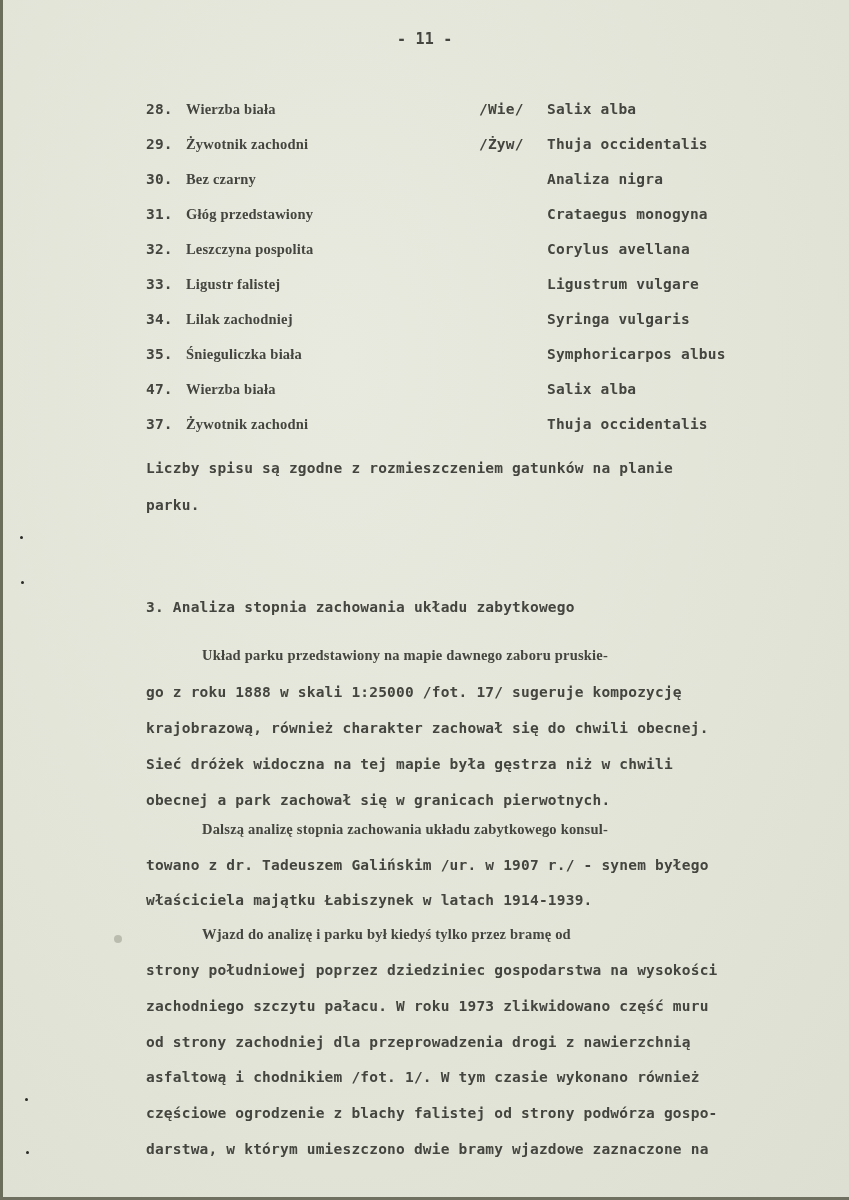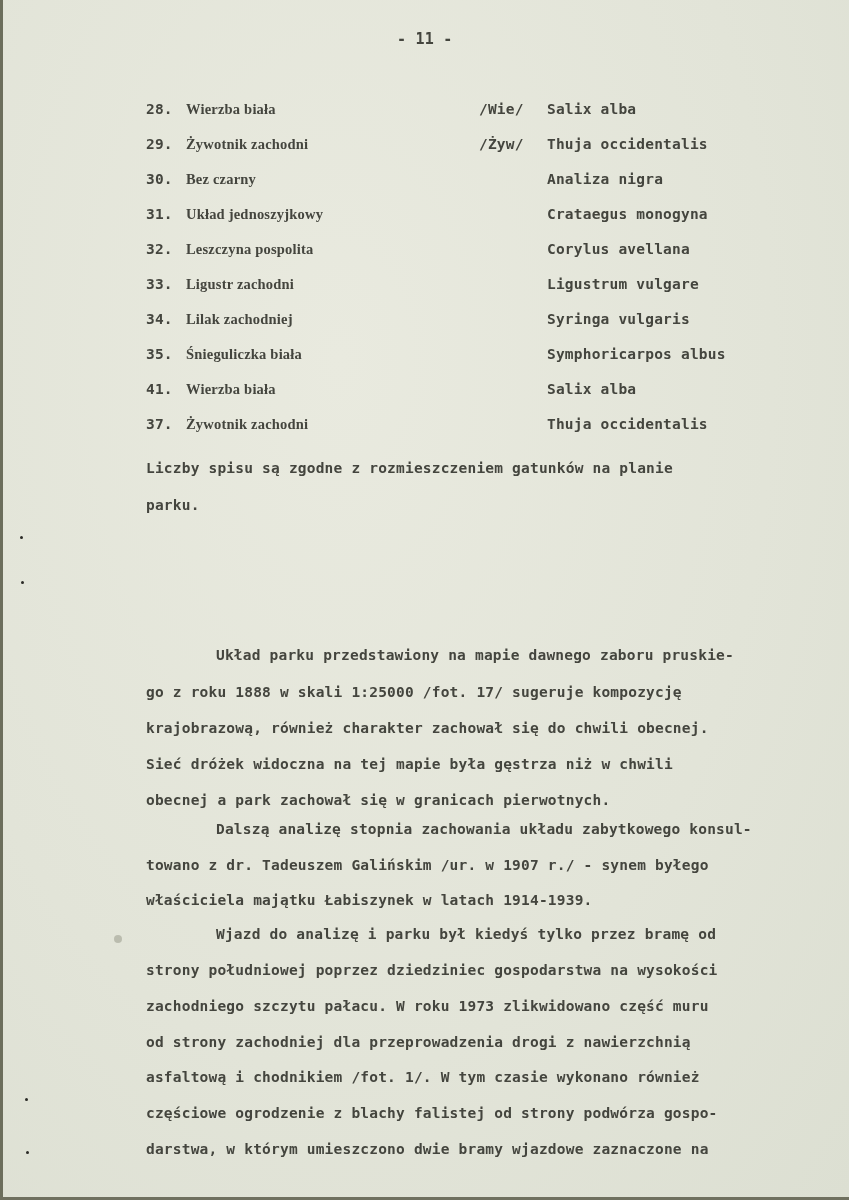--- a/index.html
+++ b/index.html
@@ -66,7 +66,7 @@
     </div>
     <div>
       <span class="t num" style="top:206px">31.</span>
-      <span class="t pl" style="top:206px">Układ jednoszyjkowy</span>
+      <span class="t pl" style="top:206px">Głóg przedstawiony</span>
       <span class="t lat" style="top:206px">Crataegus monogyna</span>
     </div>
     <div>

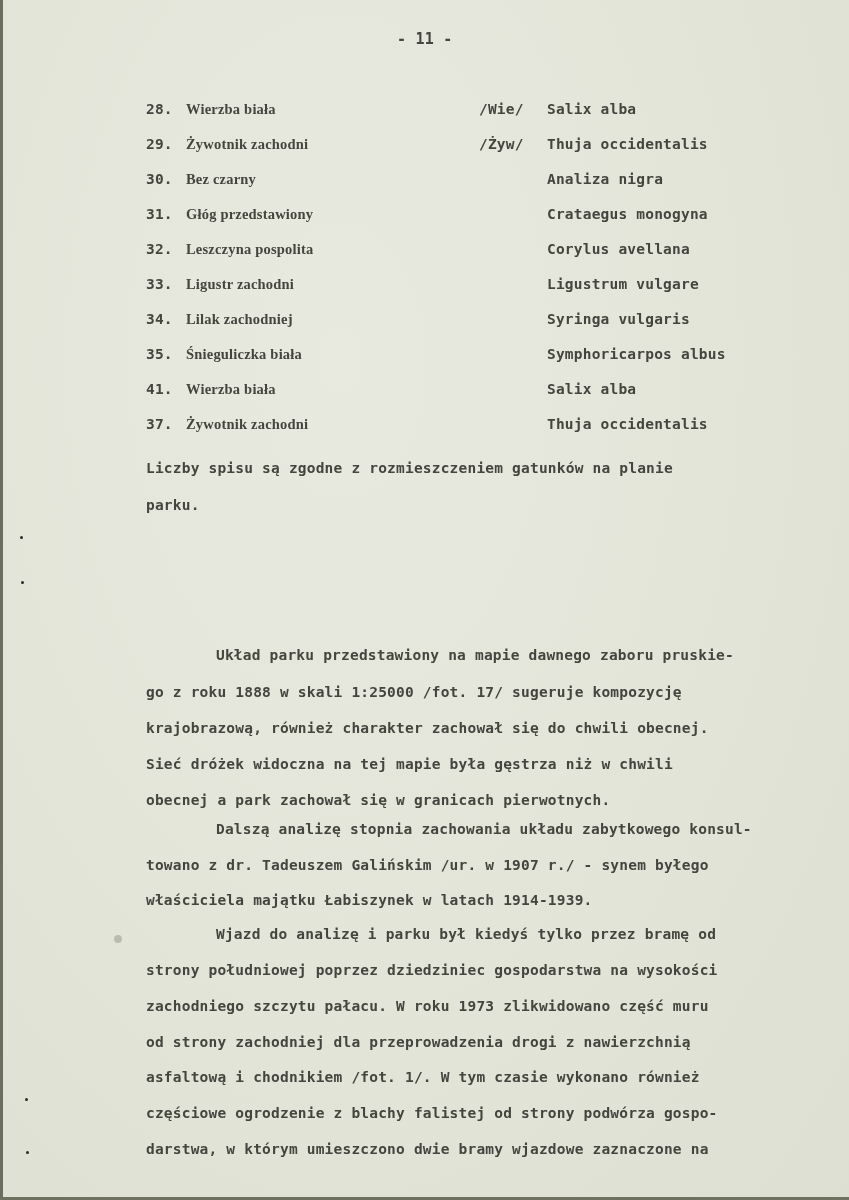--- a/index.html
+++ b/index.html
@@ -76,7 +76,7 @@
     </div>
     <div>
       <span class="t num" style="top:276px">33.</span>
-      <span class="t pl" style="top:276px">Ligustr zachodni</span>
+      <span class="t pl" style="top:276px">Ligustr falistej</span>
       <span class="t lat" style="top:276px">Ligustrum vulgare</span>
     </div>
     <div>

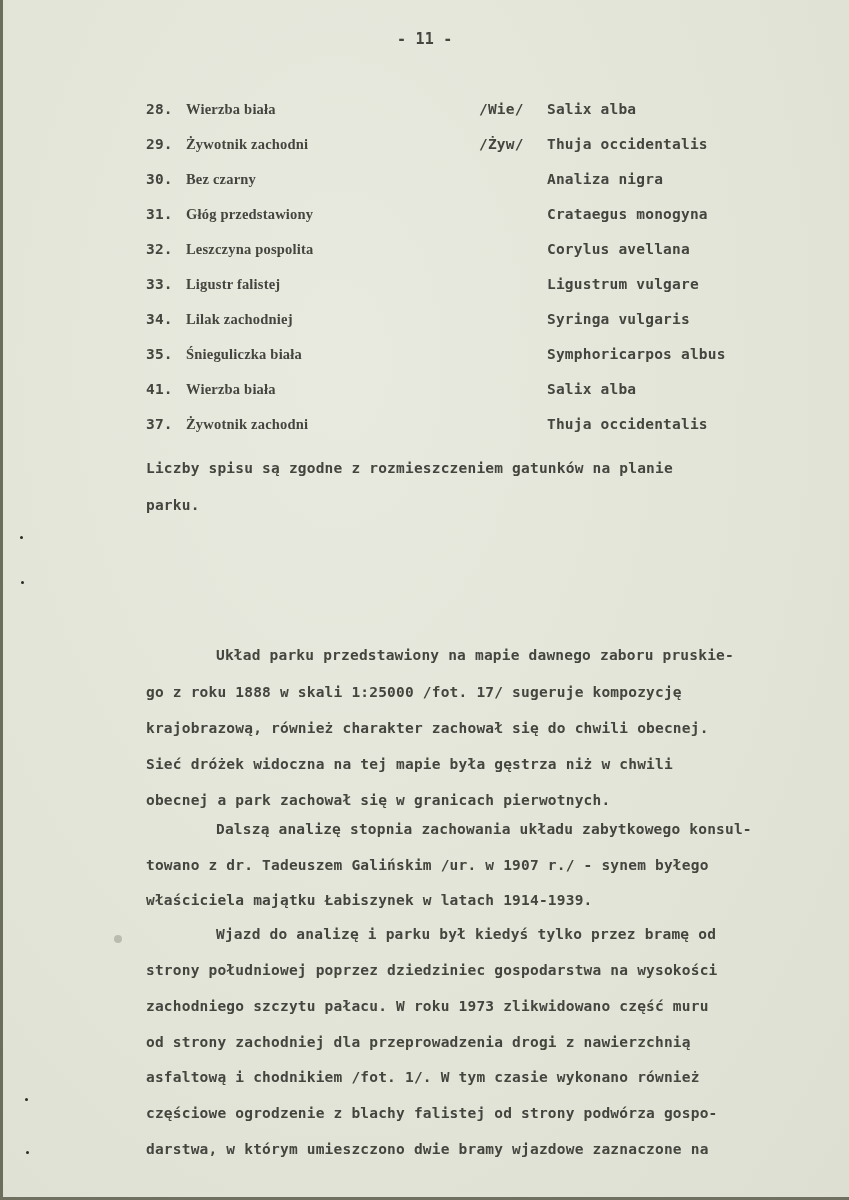--- a/index.html
+++ b/index.html
@@ -90,7 +90,7 @@
       <span class="t lat" style="top:346px">Symphoricarpos albus</span>
     </div>
     <div>
-      <span class="t num" style="top:381px">41.</span>
+      <span class="t num" style="top:381px">47.</span>
       <span class="t pl" style="top:381px">Wierzba biała</span>
       <span class="t lat" style="top:381px">Salix alba</span>
     </div>

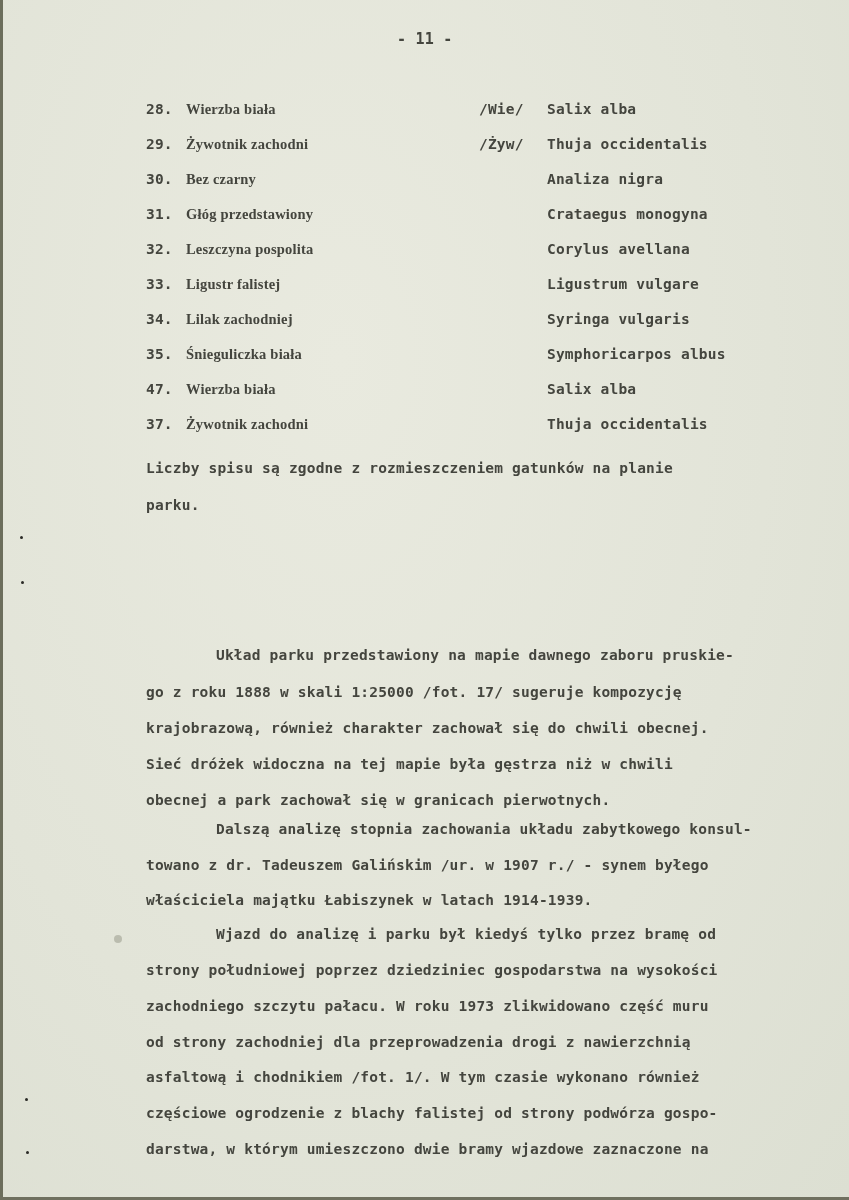--- a/index.html
+++ b/index.html
@@ -106,6 +106,7 @@
     <span class="t para" style="top:497px">parku.</span>
   </div>
 
+  <span class="t para" style="top:599px">3. Analiza stopnia zachowania układu zabytkowego</span>
 
   <div>
     <span class="t ind" style="top:647px">Układ parku przedstawiony na mapie dawnego zaboru pruskie-</span>

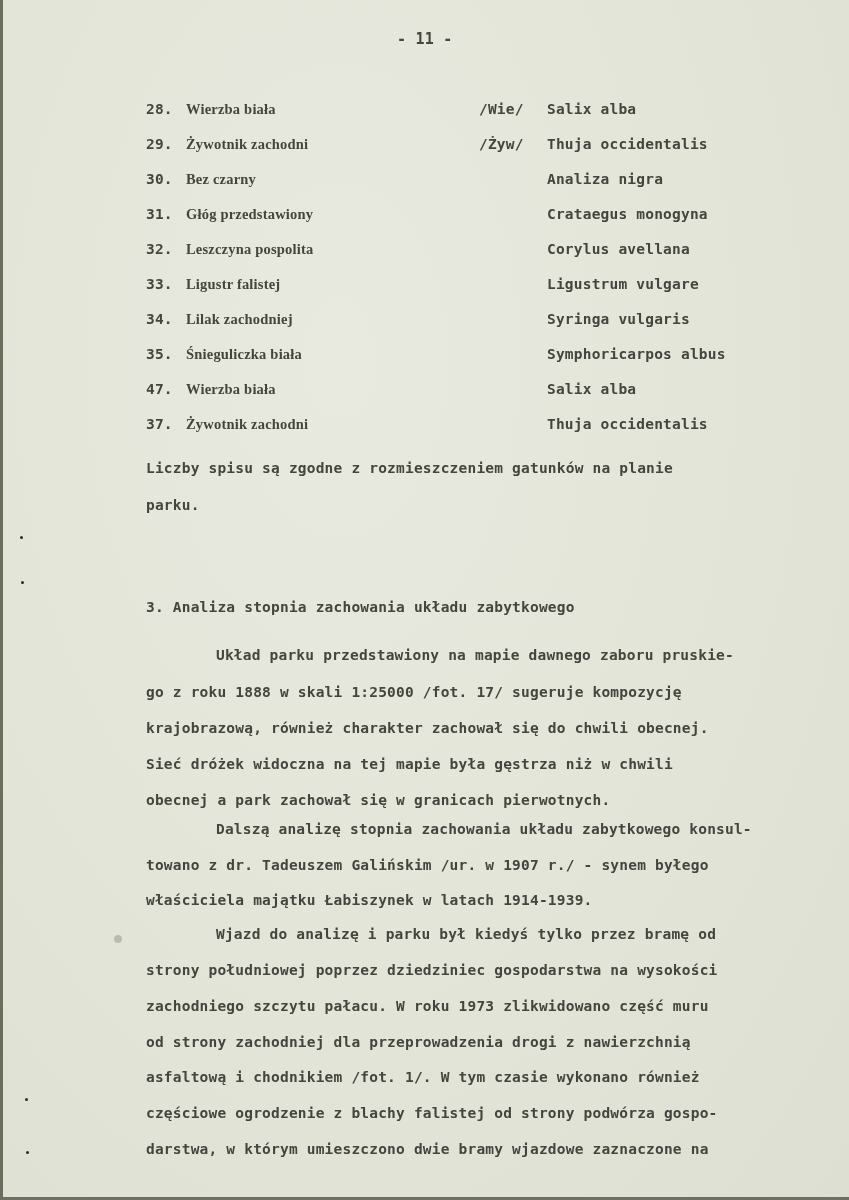--- a/index.html
+++ b/index.html
@@ -27,7 +27,7 @@
   .abbr { left: 440px; margin-left: 39px; }
   .lat { left: 547px; }
   .para { left: 146px; }
-  .ind { left: 216px; }
+  .ind { left: 202px; font-family: Liberation Serif, serif; }
   .dot { position: absolute; width: 3px; height: 3px; background: #2a2a26; border-radius: 50%; }
   .smudge { position: absolute; width: 8px; height: 8px; background: #a9ab9c; border-radius: 50%; opacity: 0.7; }
 </style>

